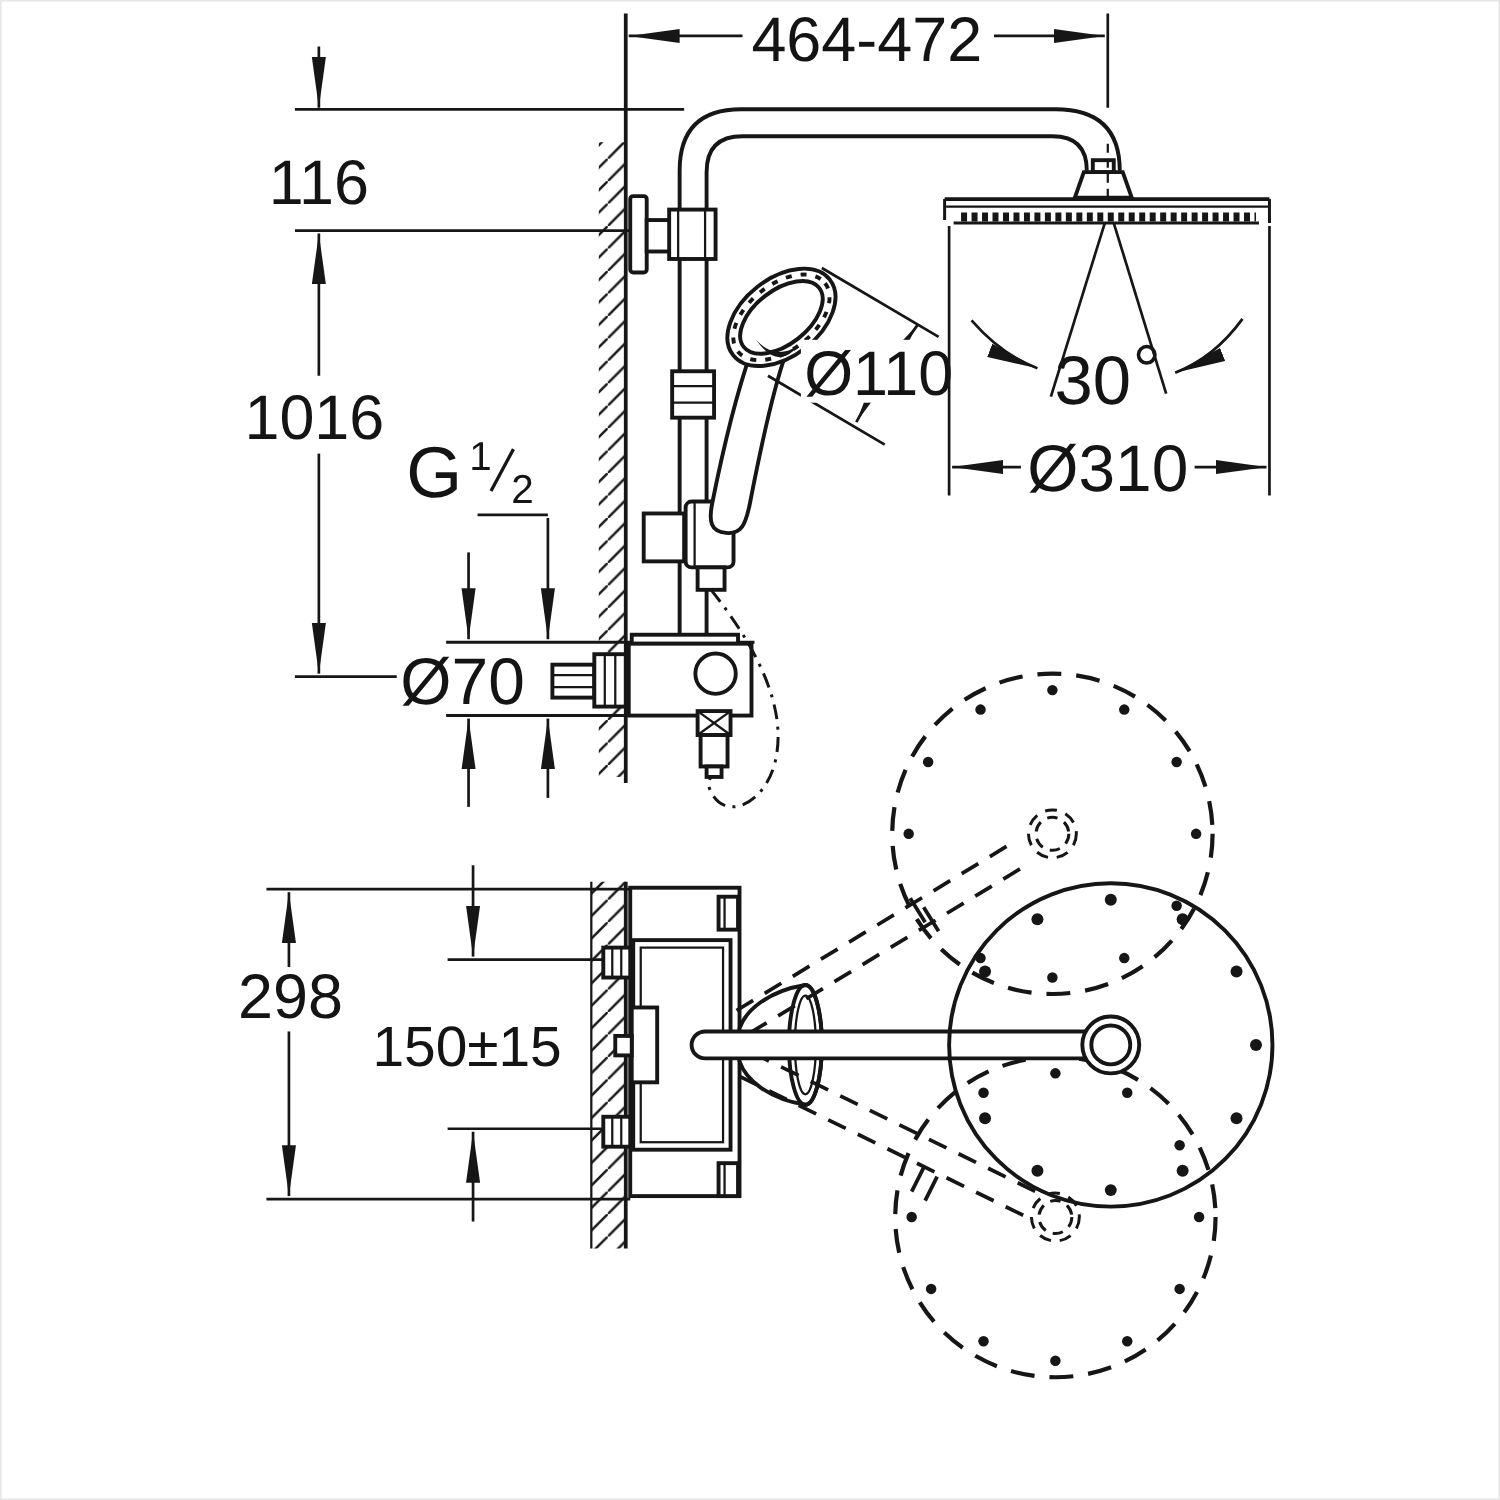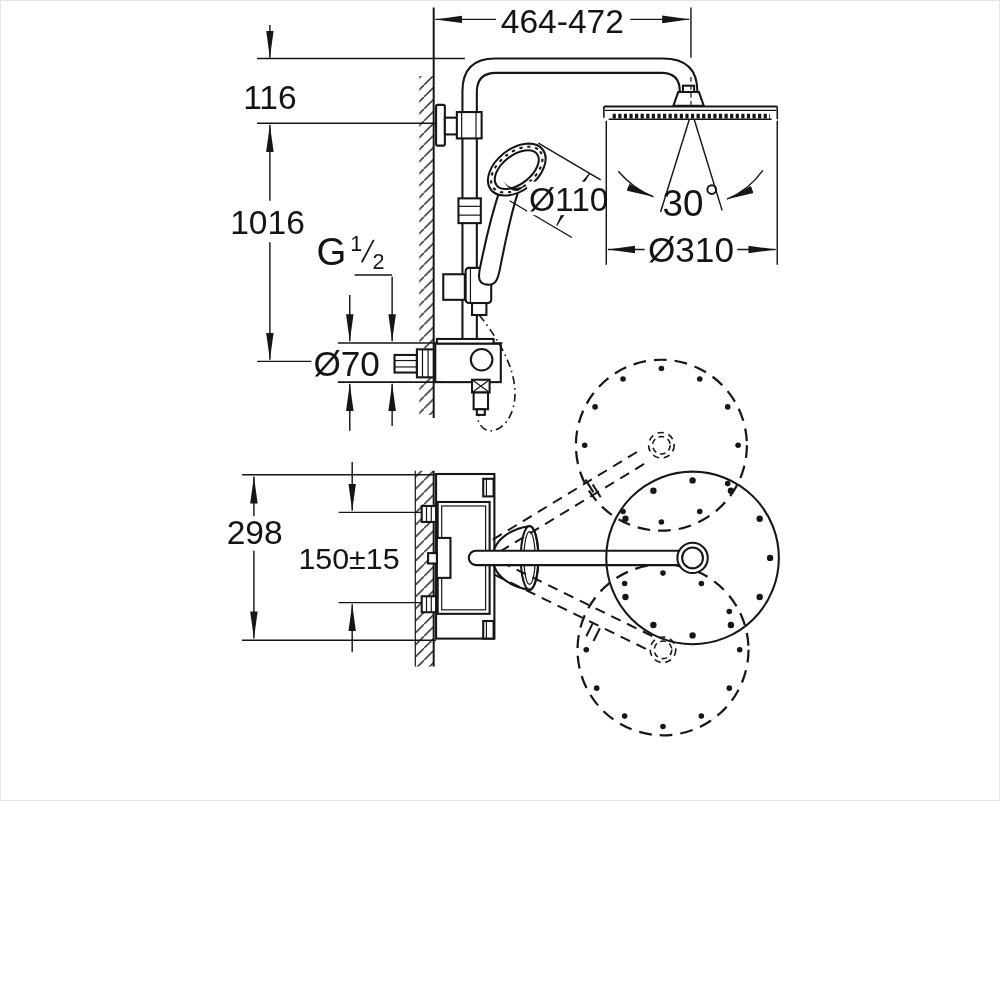--- a/index.html
+++ b/index.html
@@ -3,7 +3,7 @@
 <meta charset="utf-8">
 <style>
   html,body{margin:0;padding:0;background:#fff;}
-  figure{margin:0;width:1000px;height:801px;position:relative;box-sizing:border-box;
+  figure{margin:0;width:1000px;height:1000px;position:relative;box-sizing:border-box;
          border:1px solid #e6e6e6;background:#fff;}
   svg{display:block;width:100%;height:100%;}
   .ln{stroke:#161616;fill:none;}

